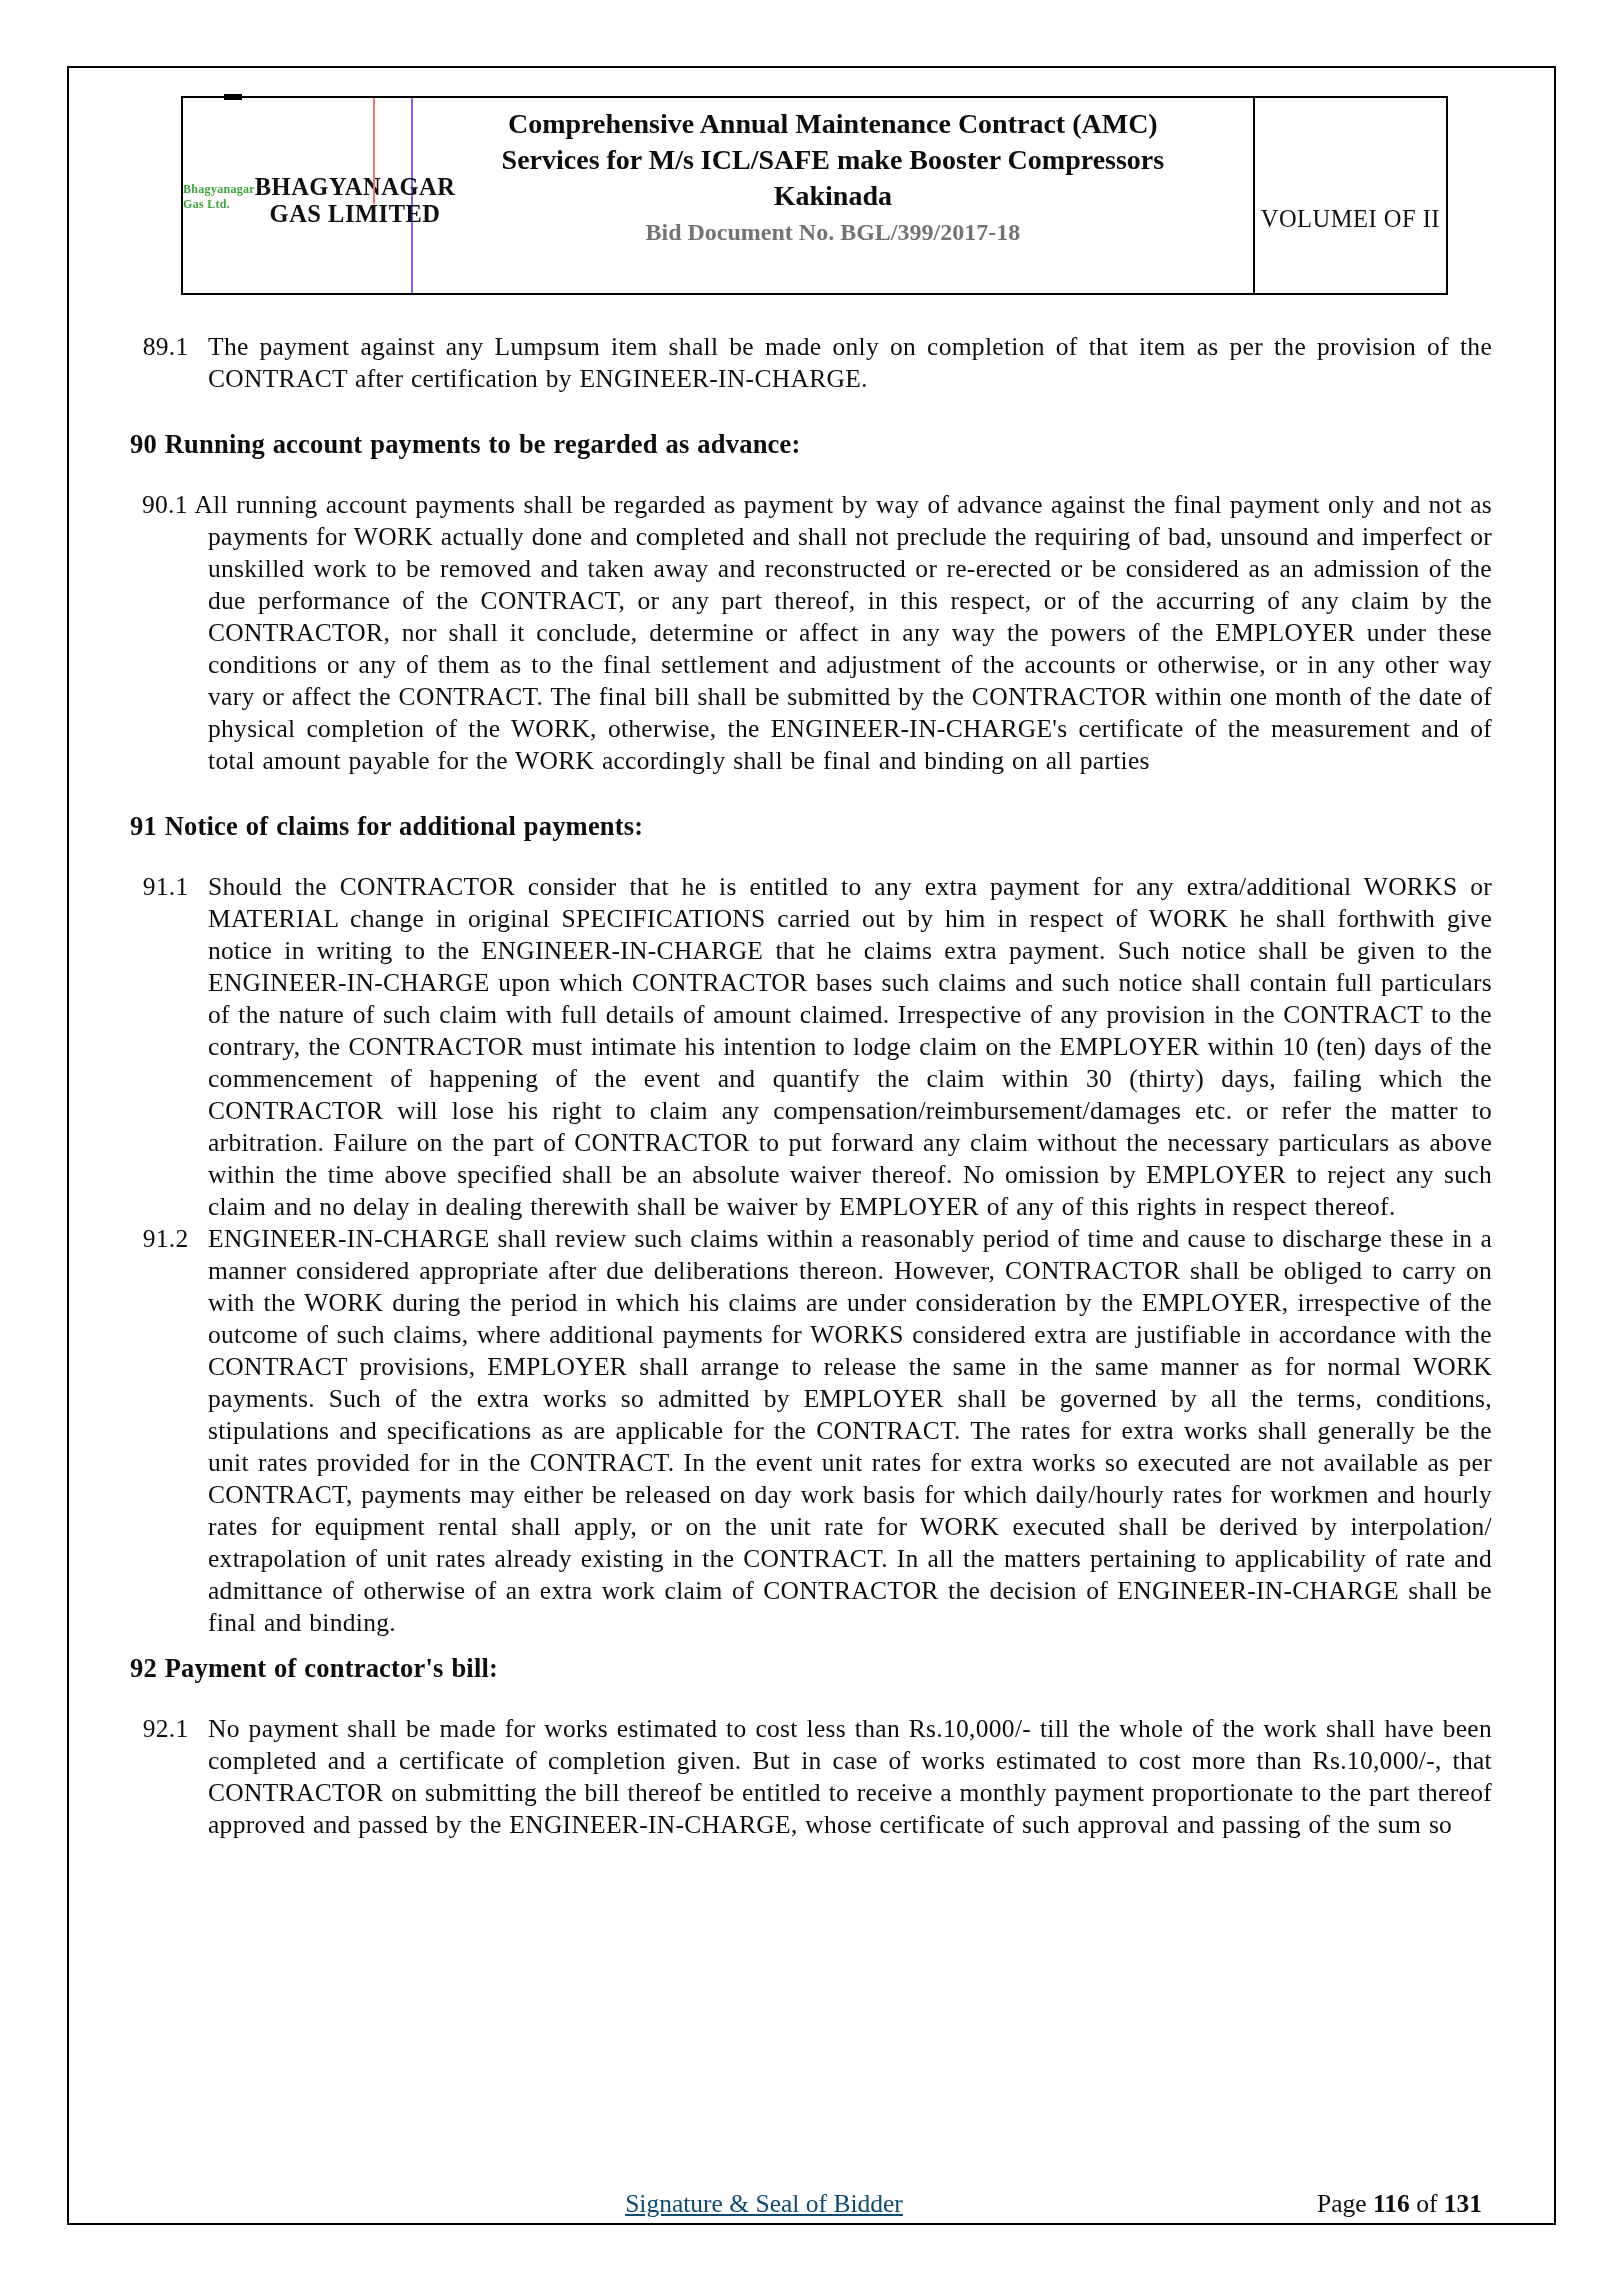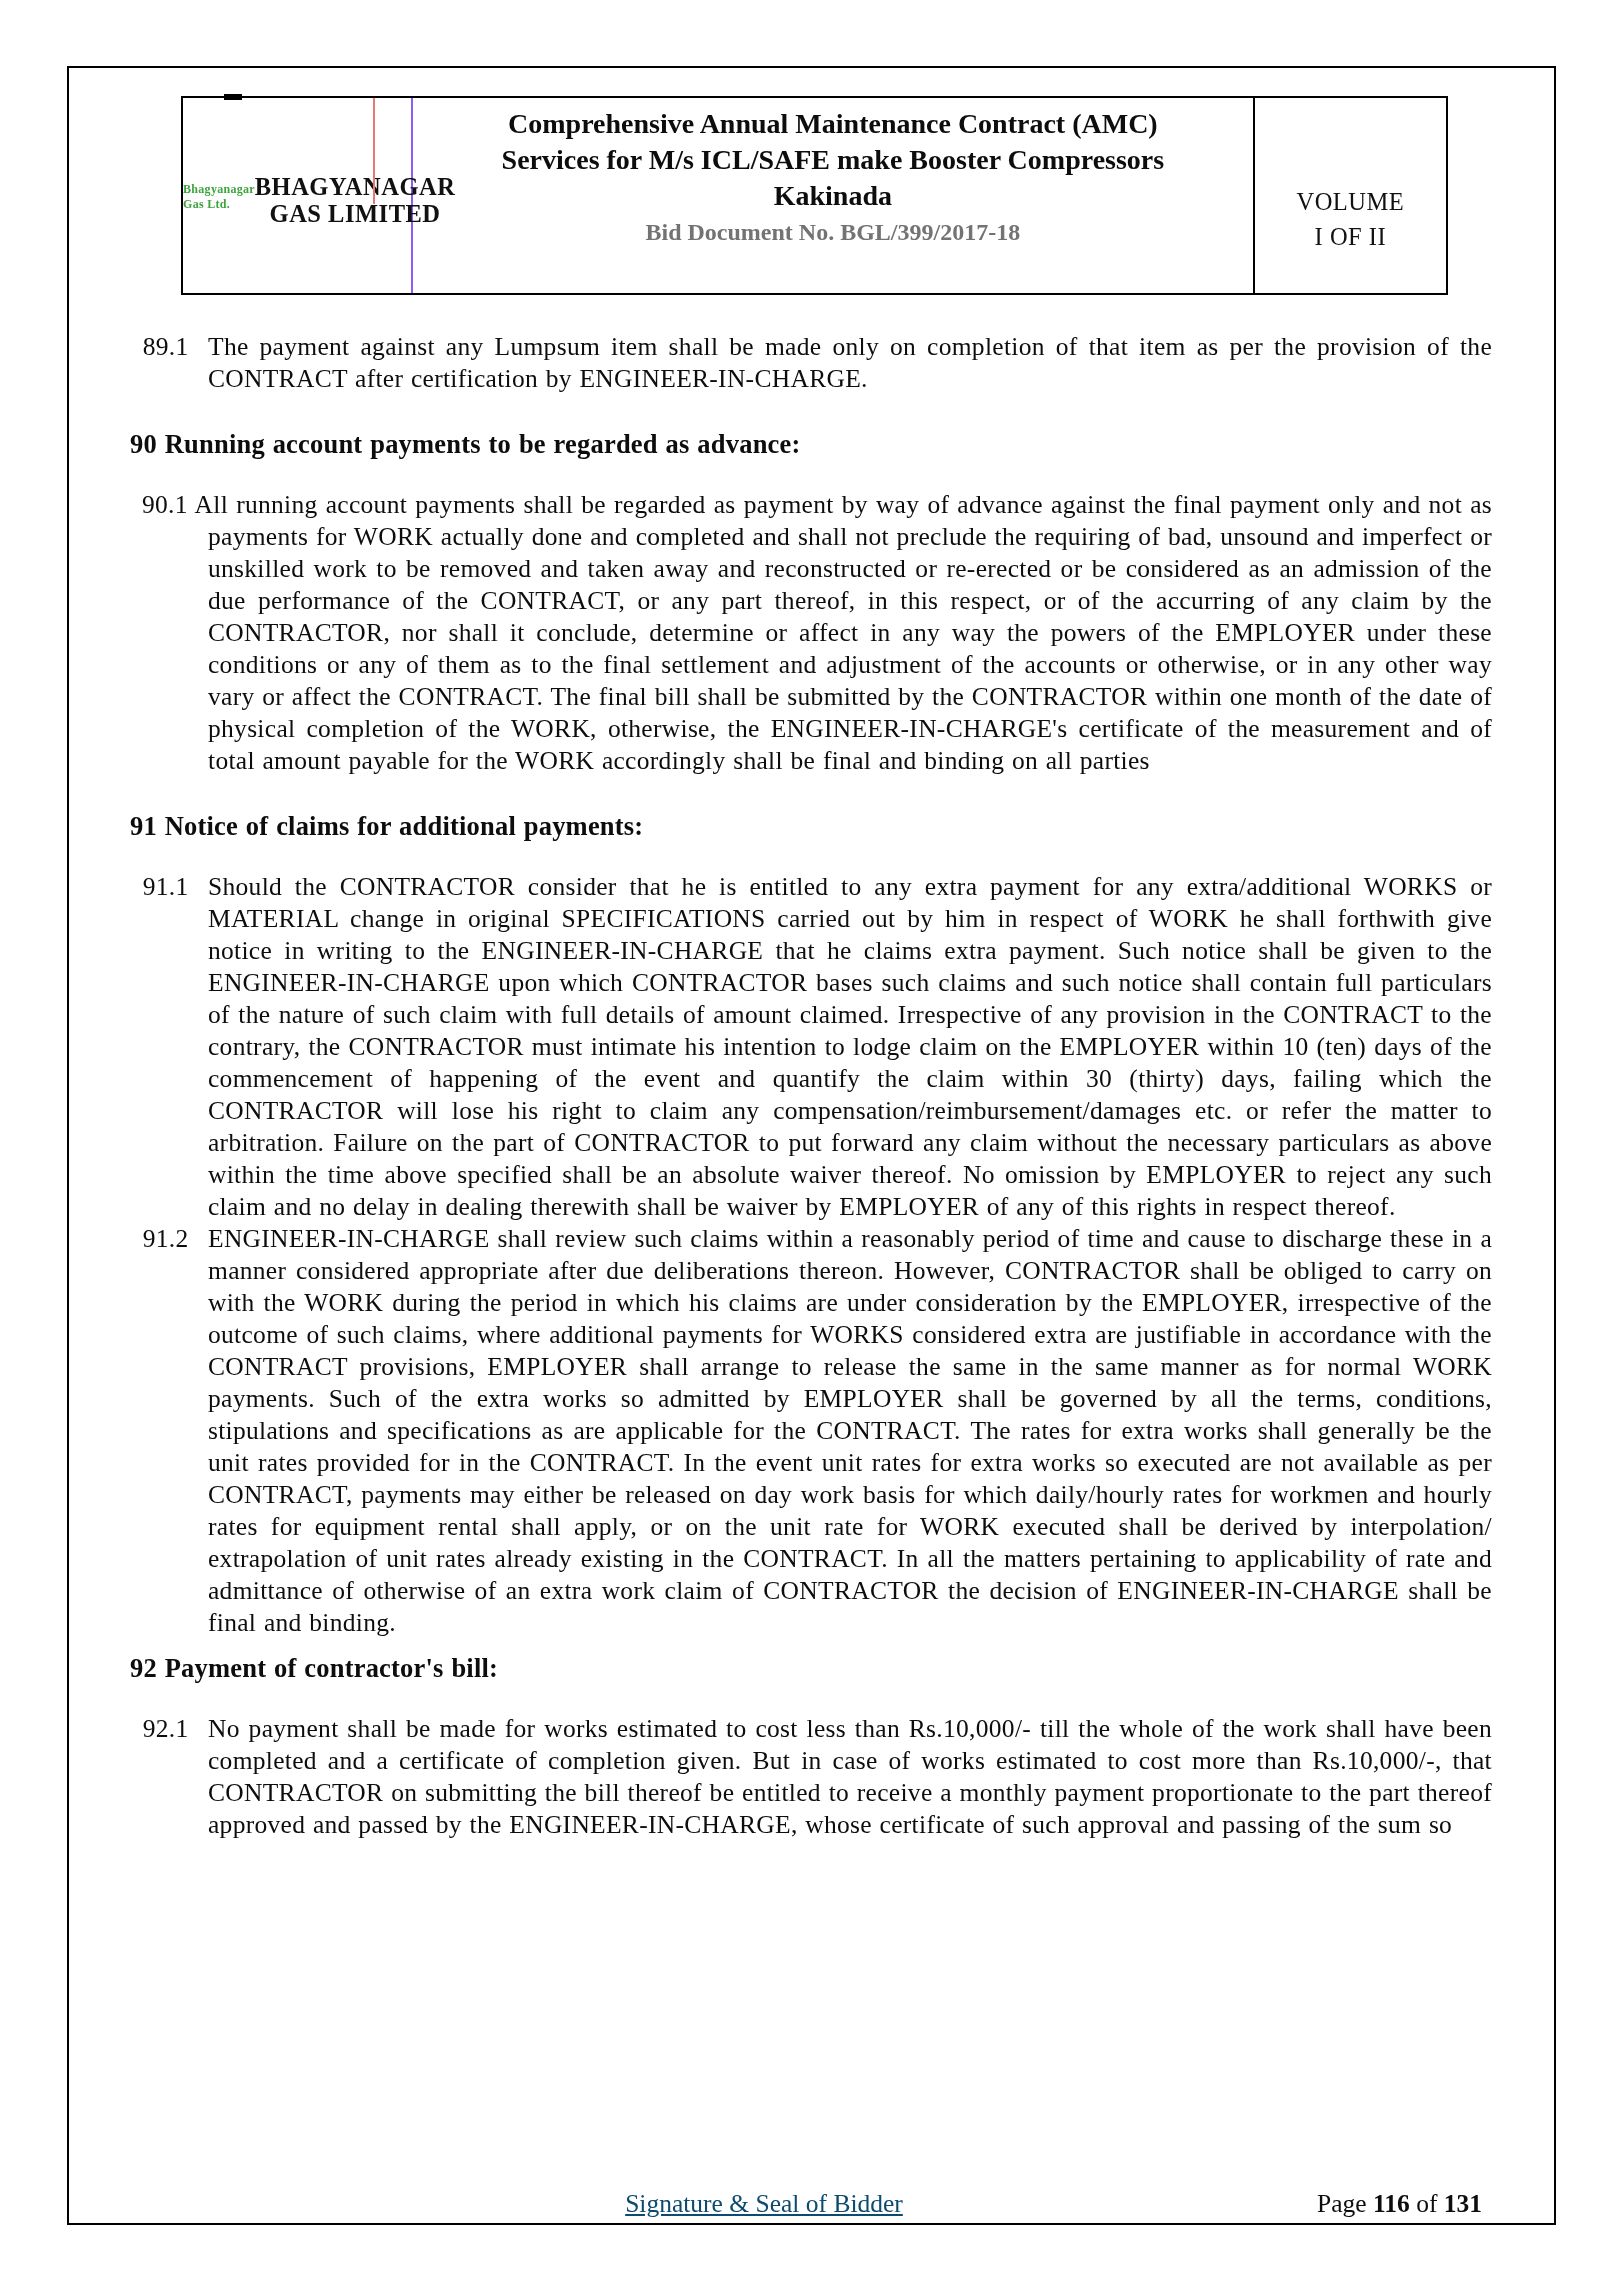--- a/index.html
+++ b/index.html
@@ -43,7 +43,7 @@
     font-weight:bold;font-size:24px;line-height:37px;color:#737373;white-space:nowrap;
   }
   .volume-cell{
-    width:192px;display:flex;flex-direction:column;align-items:center;justify-content:center;
+    width:192px;display:flex;align-items:center;justify-content:center;
     font-size:24.5px;line-height:35px;letter-spacing:0.5px;margin-top:46px;
   }
   

